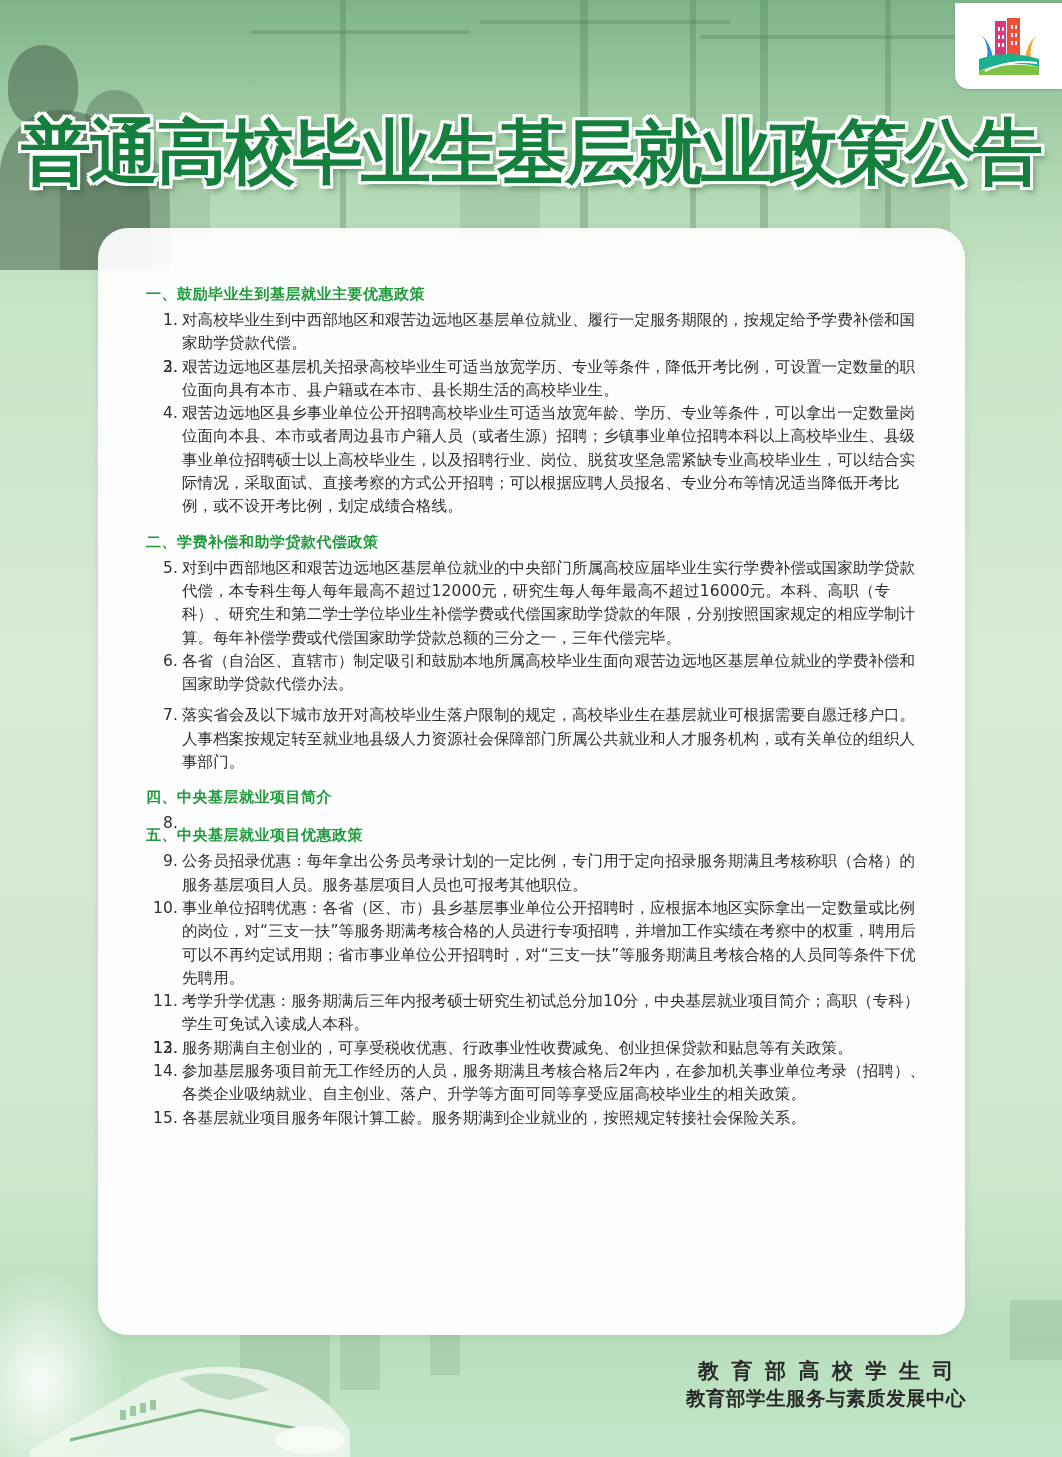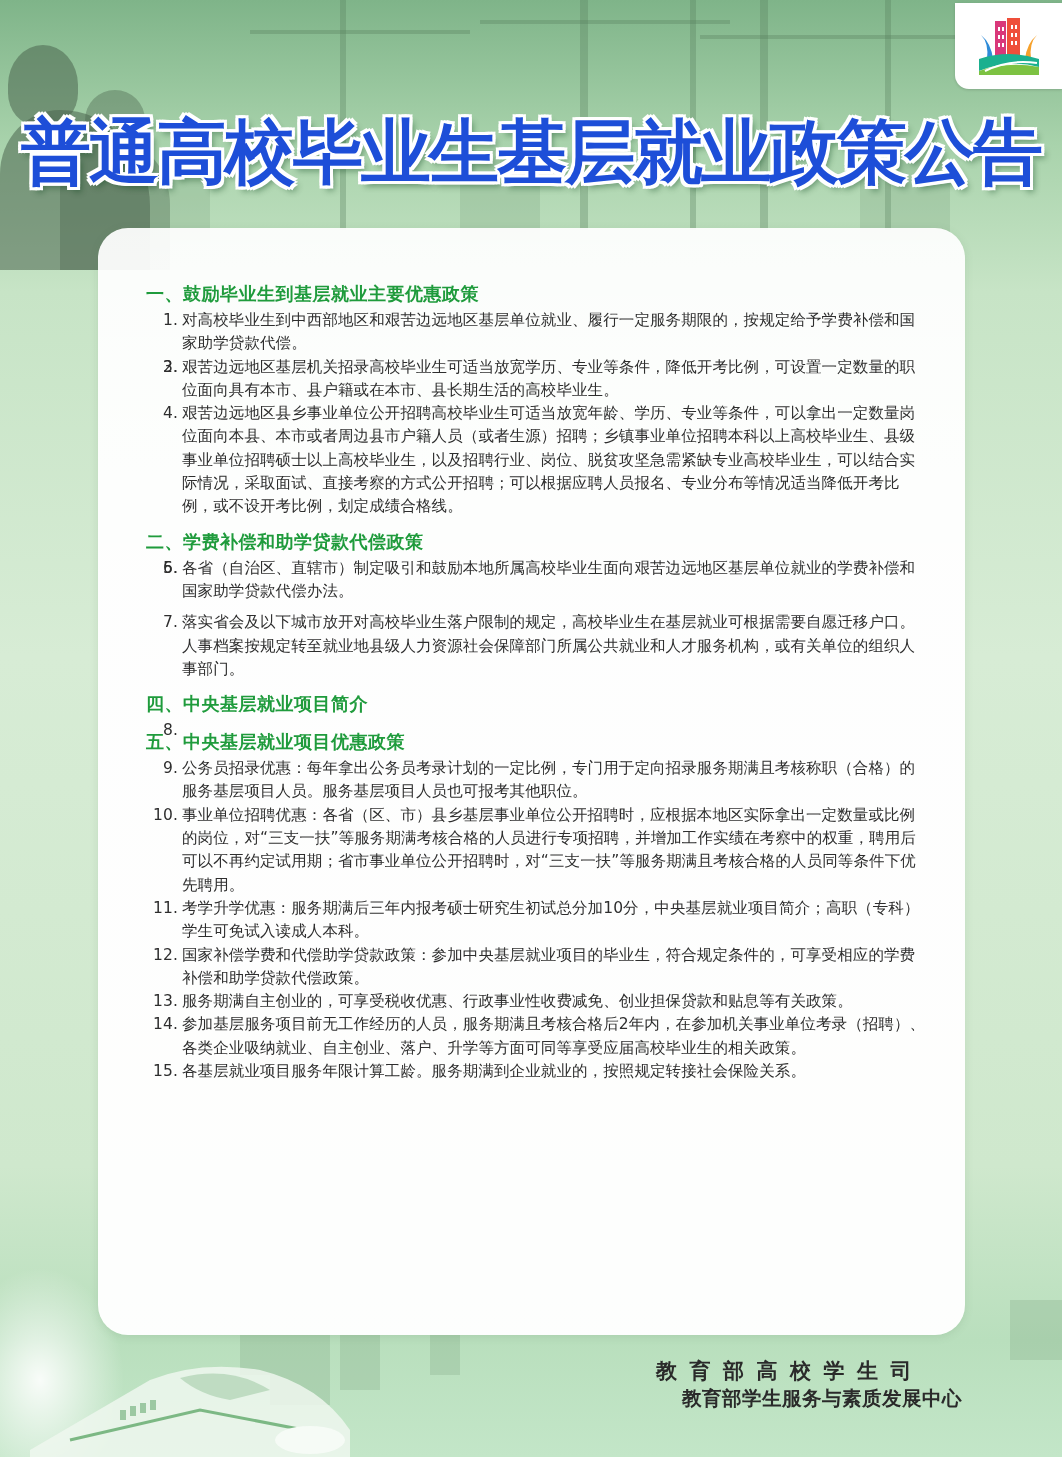--- a/index.html
+++ b/index.html
@@ -27,7 +27,7 @@
     position: absolute; left: 0; top: 112px; width: 1062px; text-align: center;
     font-family: "DejaVu Sans", sans-serif; font-weight: bold;
     font-size: 70px; letter-spacing: -2px; line-height: 80px;
-    color: #1d4ed8;
+    color: #15803d;
     text-shadow:
       -3px -3px 0 #fff, 3px -3px 0 #fff, -3px 3px 0 #fff, 3px 3px 0 #fff,
       0 -3px 0 #fff, 0 3px 0 #fff, -3px 0 0 #fff, 3px 0 0 #fff,

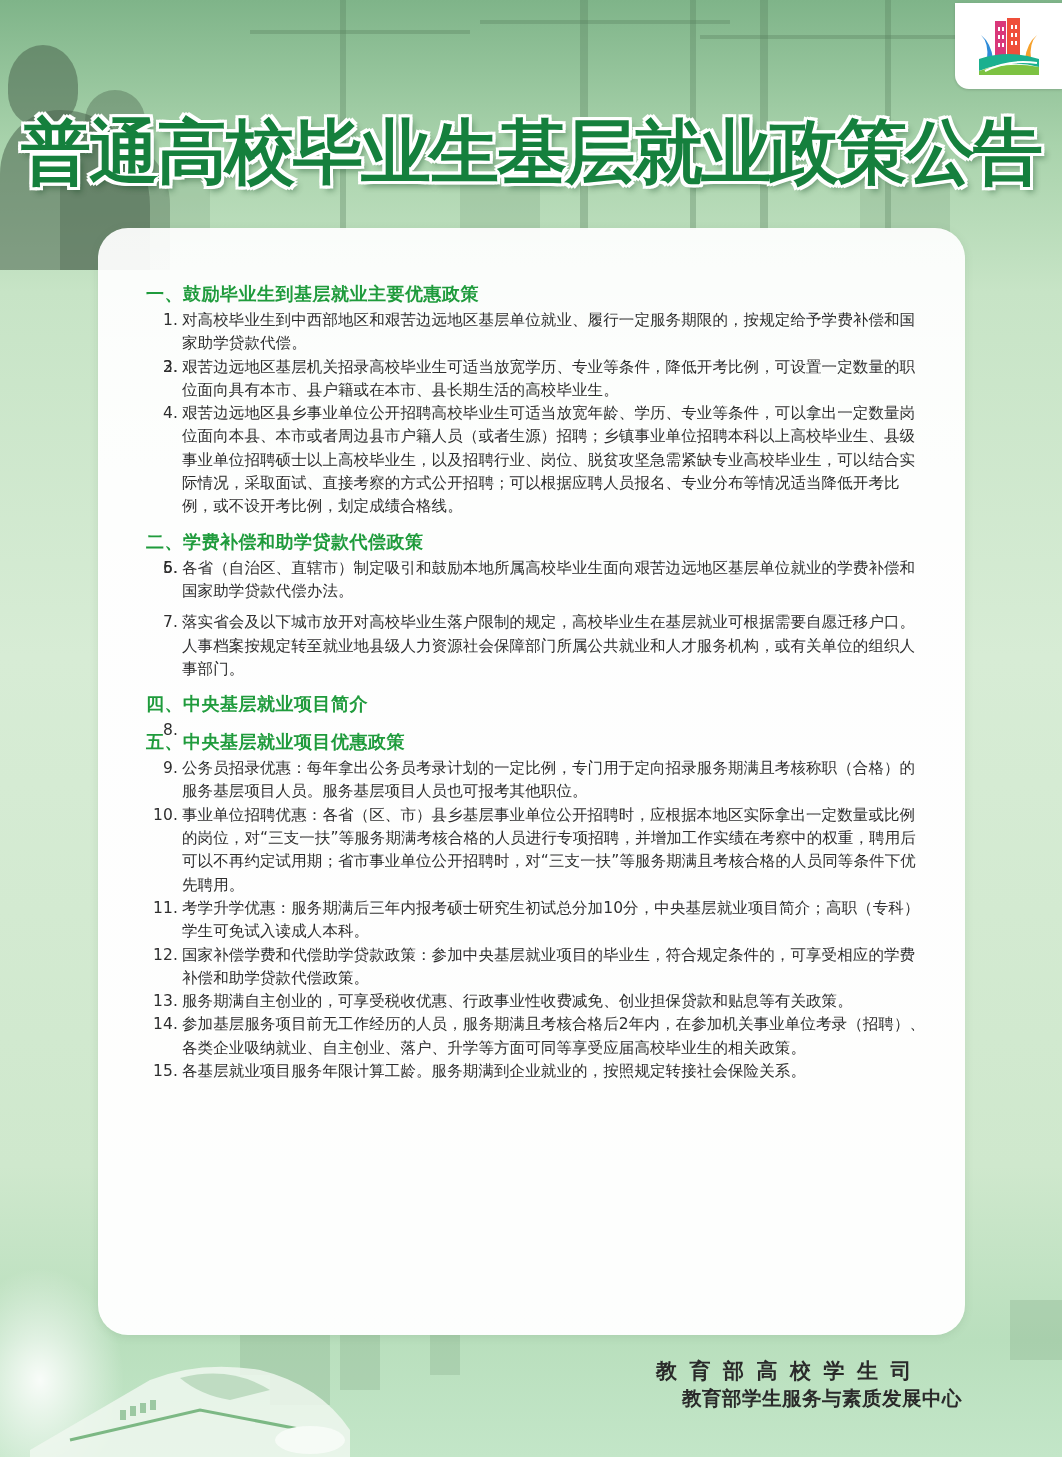--- a/index.html
+++ b/index.html
@@ -43,7 +43,7 @@
 
   .content { position: absolute; left: 146px; top: 279px; width: 780px; }
   .section-title {
-    font-size: 18px; font-weight: bold; color: #1f9b3c;
+    font-size: 15px; font-weight: bold; color: #1f9b3c;
     line-height: 30px; margin-bottom: 0; letter-spacing: 0.5px;
   }
   .item {

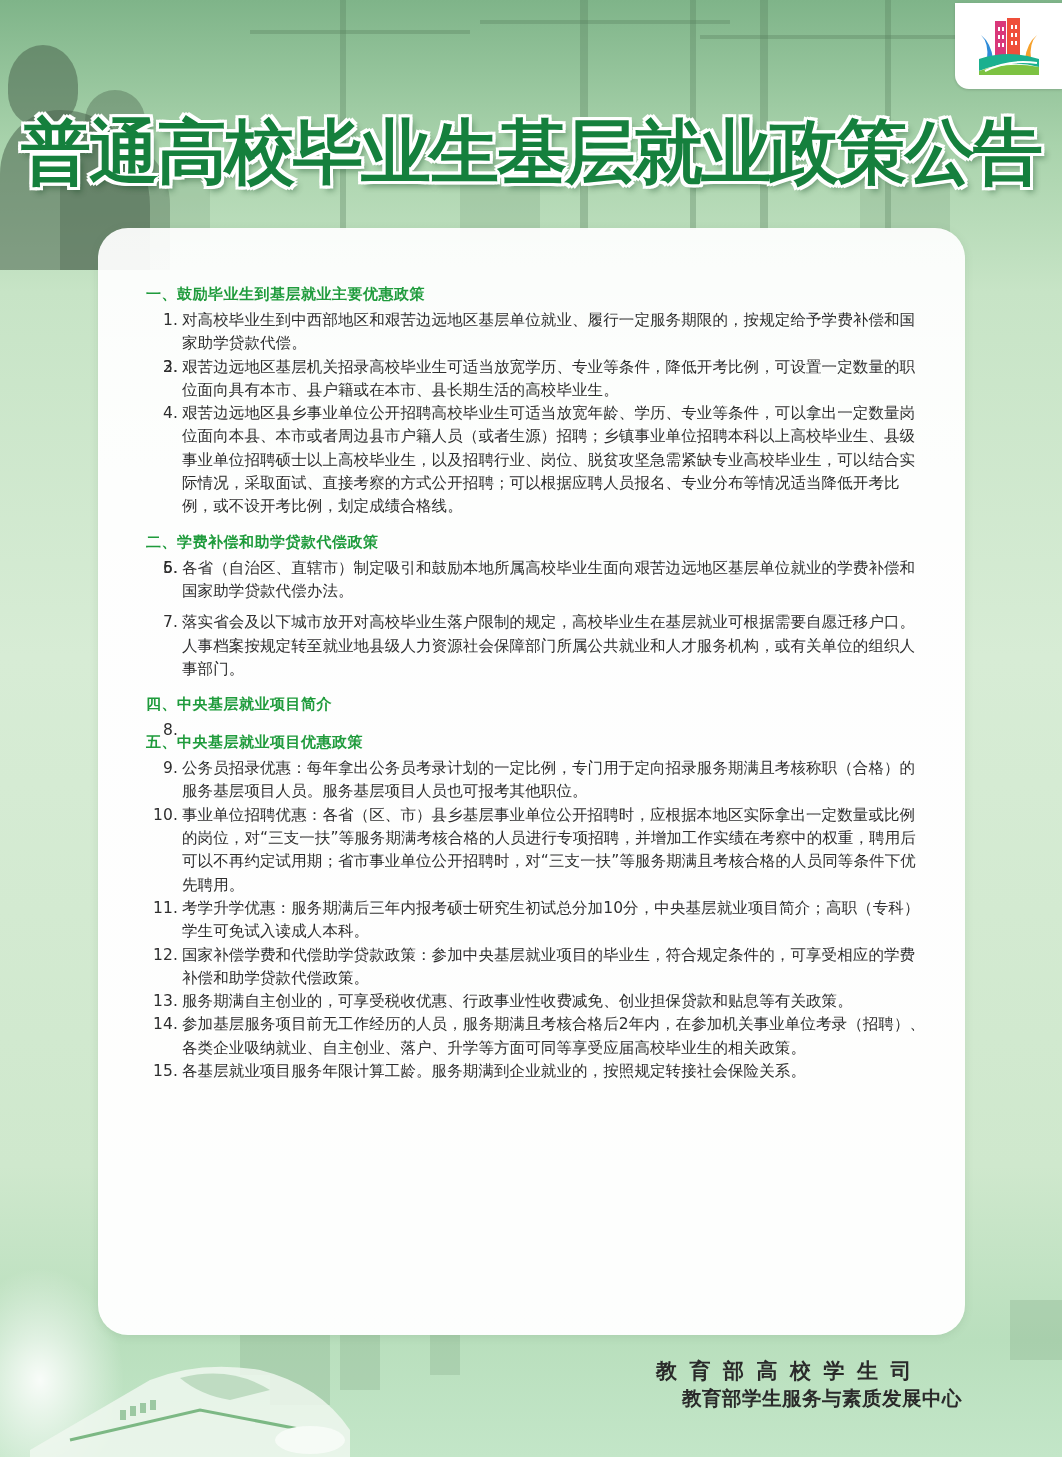--- a/index.html
+++ b/index.html
@@ -147,7 +147,7 @@
 
   <div class="section">
     <div class="section-title">二、学费补偿和助学贷款代偿政策</div>
-    <div class="item"><span class="num">5.</span></div>
+    <div class="item"><span class="num">5.</span><span>对到中西部地区和艰苦边远地区基层单位就业的中央部门所属高校应届毕业生实行学费补偿或国家助学贷款代偿，本专科生每人每年最高不超过12000元，研究生每人每年最高不超过16000元。本科、高职（专科）、研究生和第二学士学位毕业生补偿学费或代偿国家助学贷款的年限，分别按照国家规定的相应学制计算。每年补偿学费或代偿国家助学贷款总额的三分之一，三年代偿完毕。</span></div>
     <div class="item"><span class="num">6.</span><span>各省（自治区、直辖市）制定吸引和鼓励本地所属高校毕业生面向艰苦边远地区基层单位就业的学费补偿和国家助学贷款代偿办法。</span></div>
   </div>
 

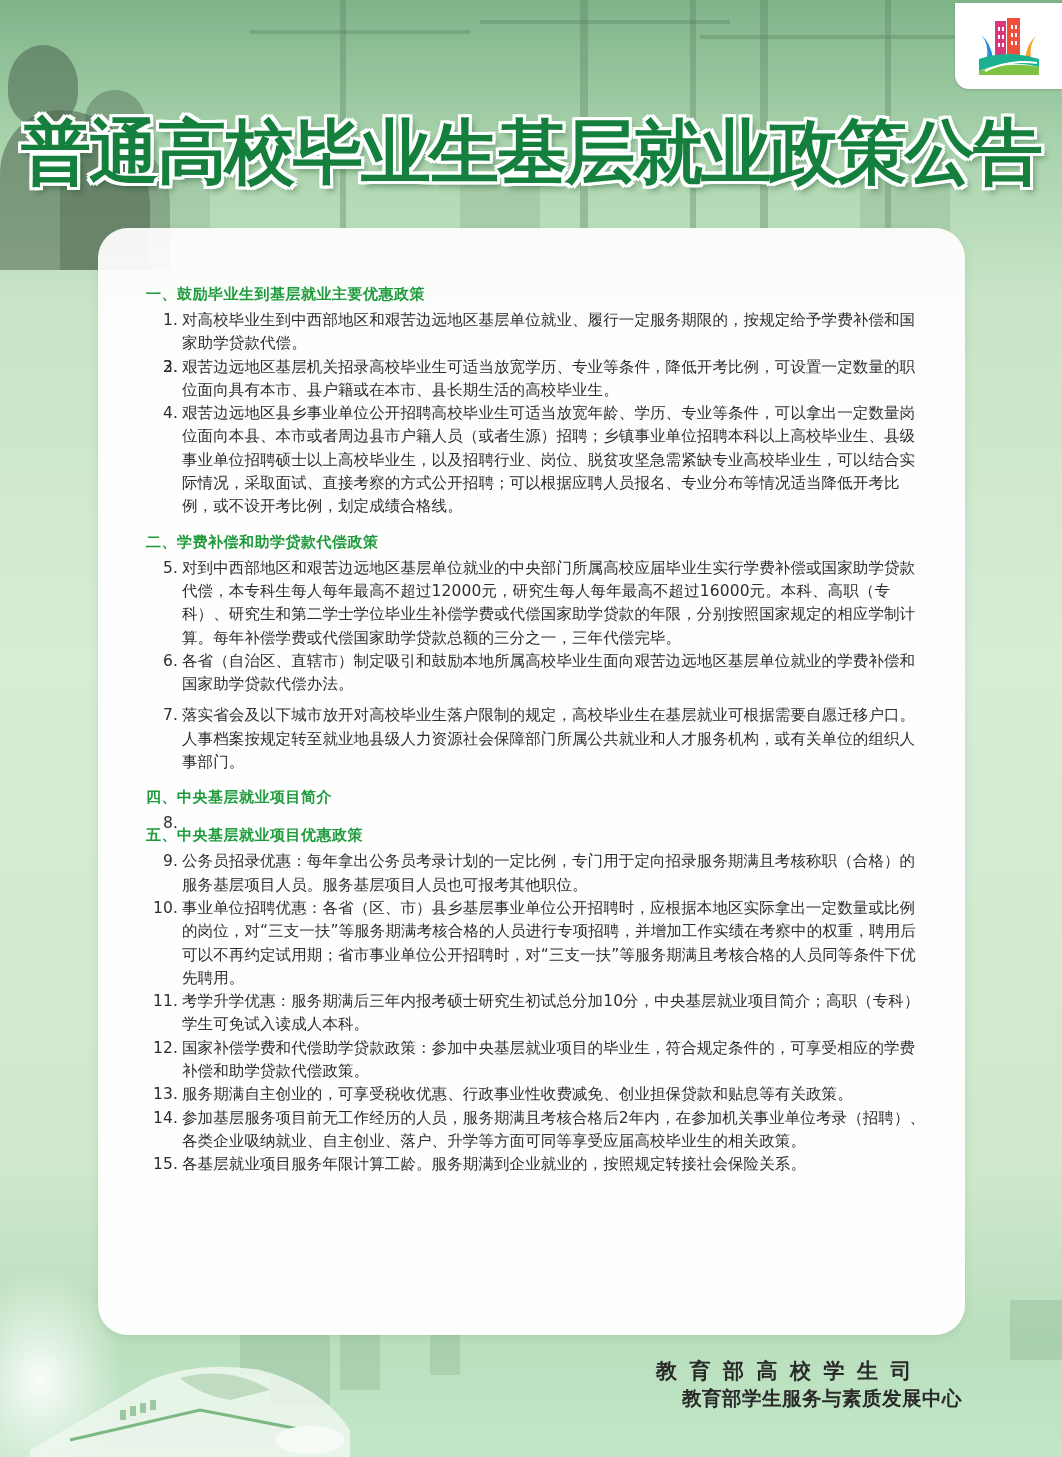--- a/index.html
+++ b/index.html
@@ -165,7 +165,7 @@
     <div class="item"><span class="num">9.</span><span>公务员招录优惠：每年拿出公务员考录计划的一定比例，专门用于定向招录服务期满且考核称职（合格）的服务基层项目人员。服务基层项目人员也可报考其他职位。</span></div>
     <div class="item"><span class="num">10.</span><span>事业单位招聘优惠：各省（区、市）县乡基层事业单位公开招聘时，应根据本地区实际拿出一定数量或比例的岗位，对“三支一扶”等服务期满考核合格的人员进行专项招聘，并增加工作实绩在考察中的权重，聘用后可以不再约定试用期；省市事业单位公开招聘时，对“三支一扶”等服务期满且考核合格的人员同等条件下优先聘用。</span></div>
     <div class="item"><span class="num">11.</span><span>考学升学优惠：服务期满后三年内报考硕士研究生初试总分加10分，中央基层就业项目简介；高职（专科）学生可免试入读成人本科。</span></div>
-    <div class="item"><span class="num">12.</span><span>国家补偿学费和代偿助学贷款政策：参加中央基层就业项目的毕业生，符合规定条件的，可享受相应的学费补偿和助学贷款代偿政策。</span></div>
+    <div class="item"><span class="num">12.</span></div>
     <div class="item"><span class="num">13.</span><span>服务期满自主创业的，可享受税收优惠、行政事业性收费减免、创业担保贷款和贴息等有关政策。</span></div>
     <div class="item"><span class="num">14.</span><span>参加基层服务项目前无工作经历的人员，服务期满且考核合格后2年内，在参加机关事业单位考录（招聘）、各类企业吸纳就业、自主创业、落户、升学等方面可同等享受应届高校毕业生的相关政策。</span></div>
     <div class="item"><span class="num">15.</span><span>各基层就业项目服务年限计算工龄。服务期满到企业就业的，按照规定转接社会保险关系。</span></div>

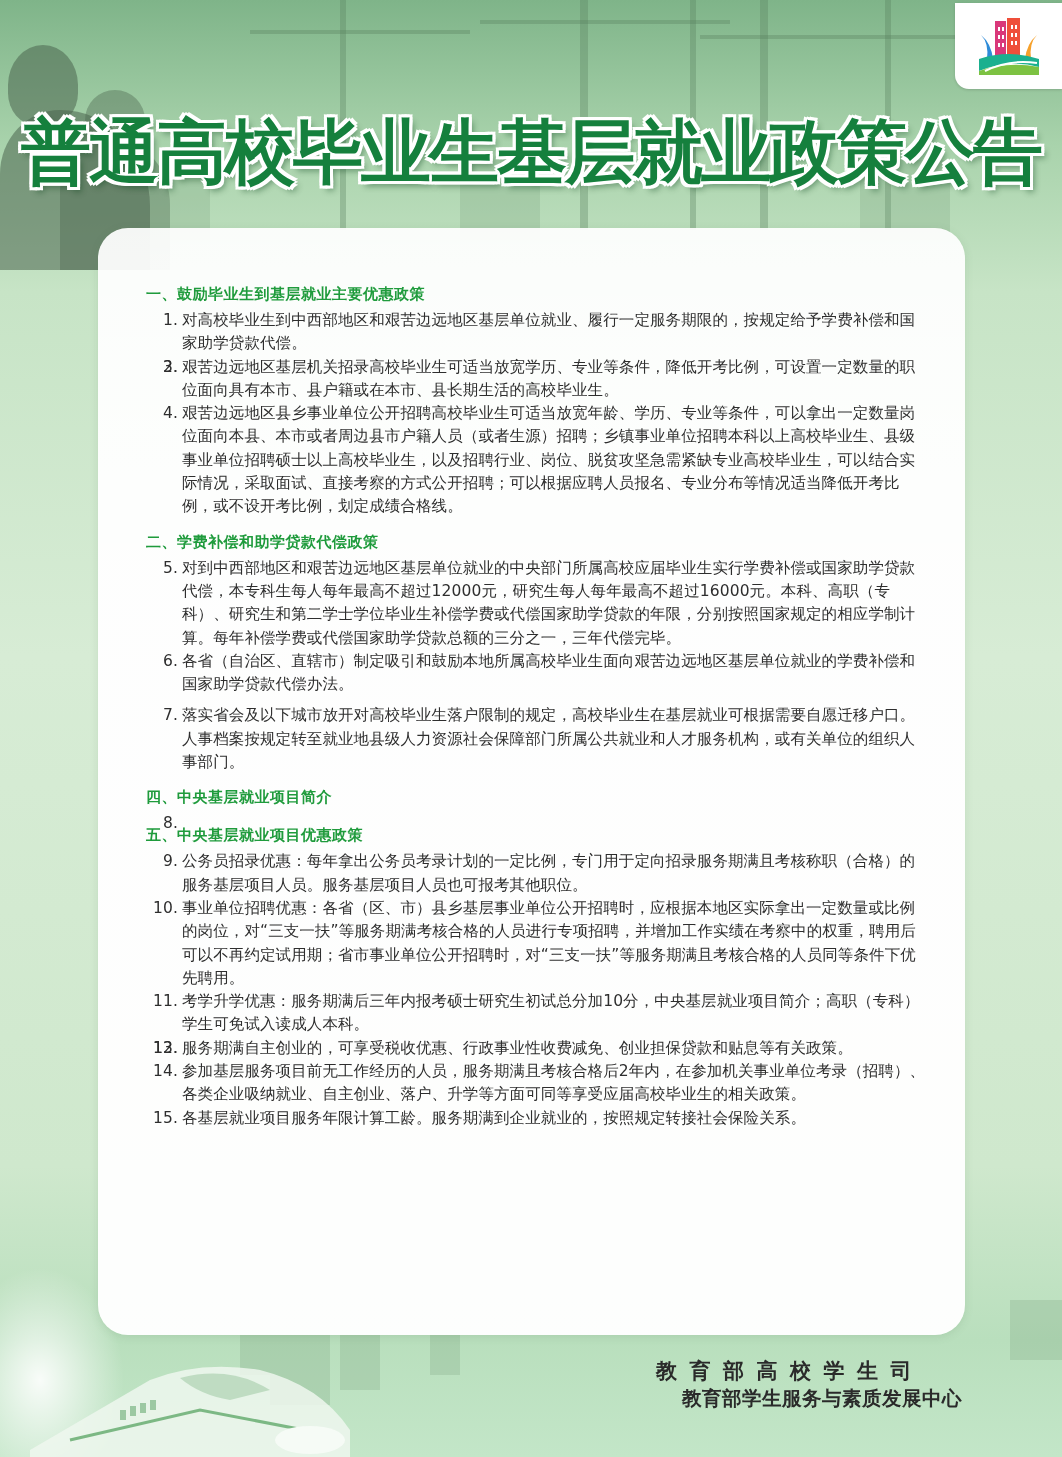--- a/index.html
+++ b/index.html
@@ -58,7 +58,7 @@
 
   .footer {
     position: absolute; left: 656px; top: 1357px; width: 310px;
-    font-weight: bold; color: #2a2a2a;
+    font-weight: bold; color: #2a2a2a; text-align: right;
   }
   .footer .line1 { font-size: 21px; letter-spacing: 12.5px; line-height: 28px; }
   .footer .line2 { font-size: 19.5px; letter-spacing: 0.5px; line-height: 28px; margin-left: 26px; }

